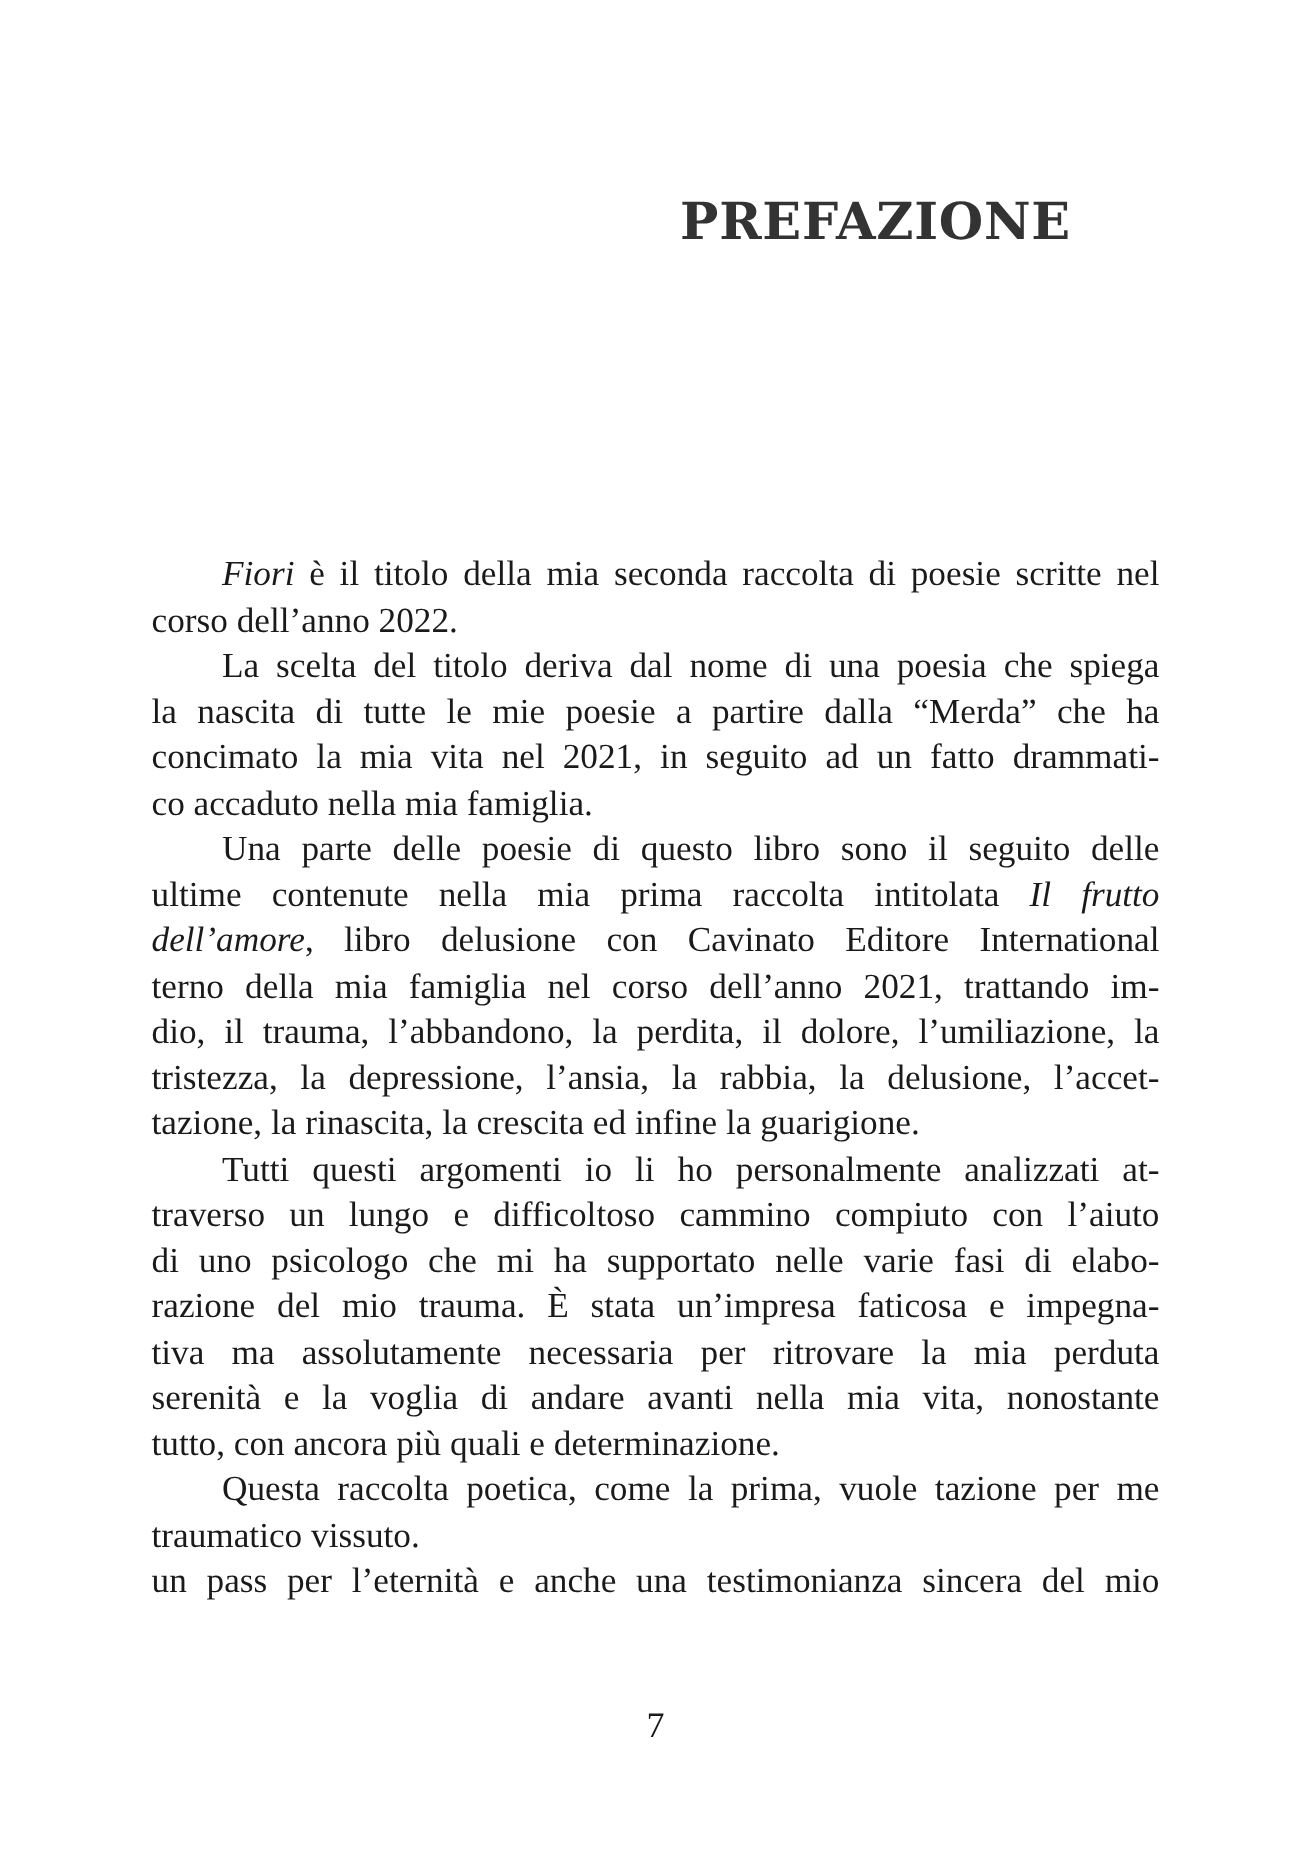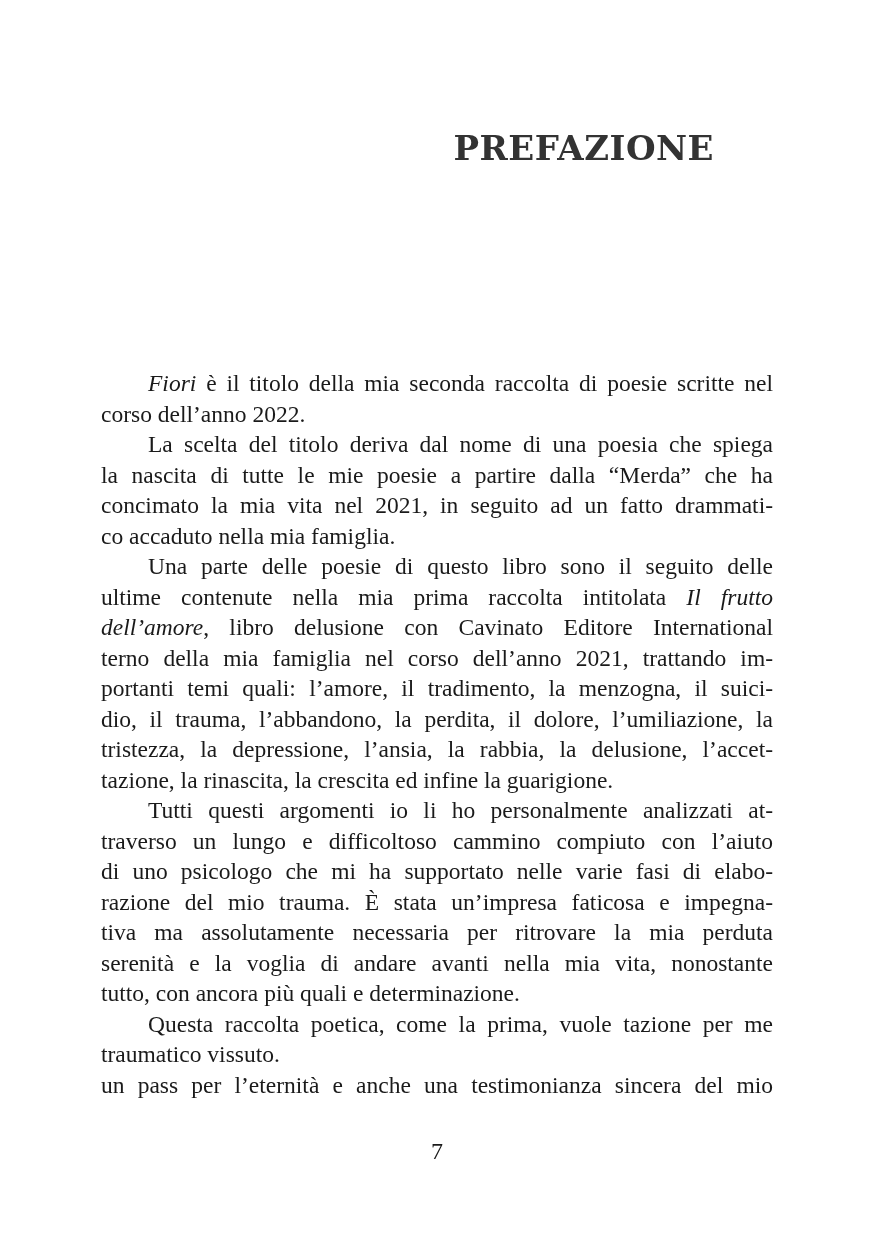--- a/index.html
+++ b/index.html
@@ -56,7 +56,6 @@
       <span class="line"><span>ultime contenute nella mia prima raccolta intitolata </span><i>Il frutto</i></span>
       <span class="line"><i>dell’amore</i><span>, libro delusione con Cavinato Editore International</span></span>
       <span class="line">terno della mia famiglia nel corso dell’anno 2021, trattando im-</span>
-      <span class="line">portanti temi quali: l’amore, il tradimento, la menzogna, il suici-</span>
       <span class="line">dio, il trauma, l’abbandono, la perdita, il dolore, l’umiliazione, la</span>
       <span class="line">tristezza, la depressione, l’ansia, la rabbia, la delusione, l’accet-</span>
       <span class="line last">tazione, la rinascita, la crescita ed infine la guarigione.</span>

